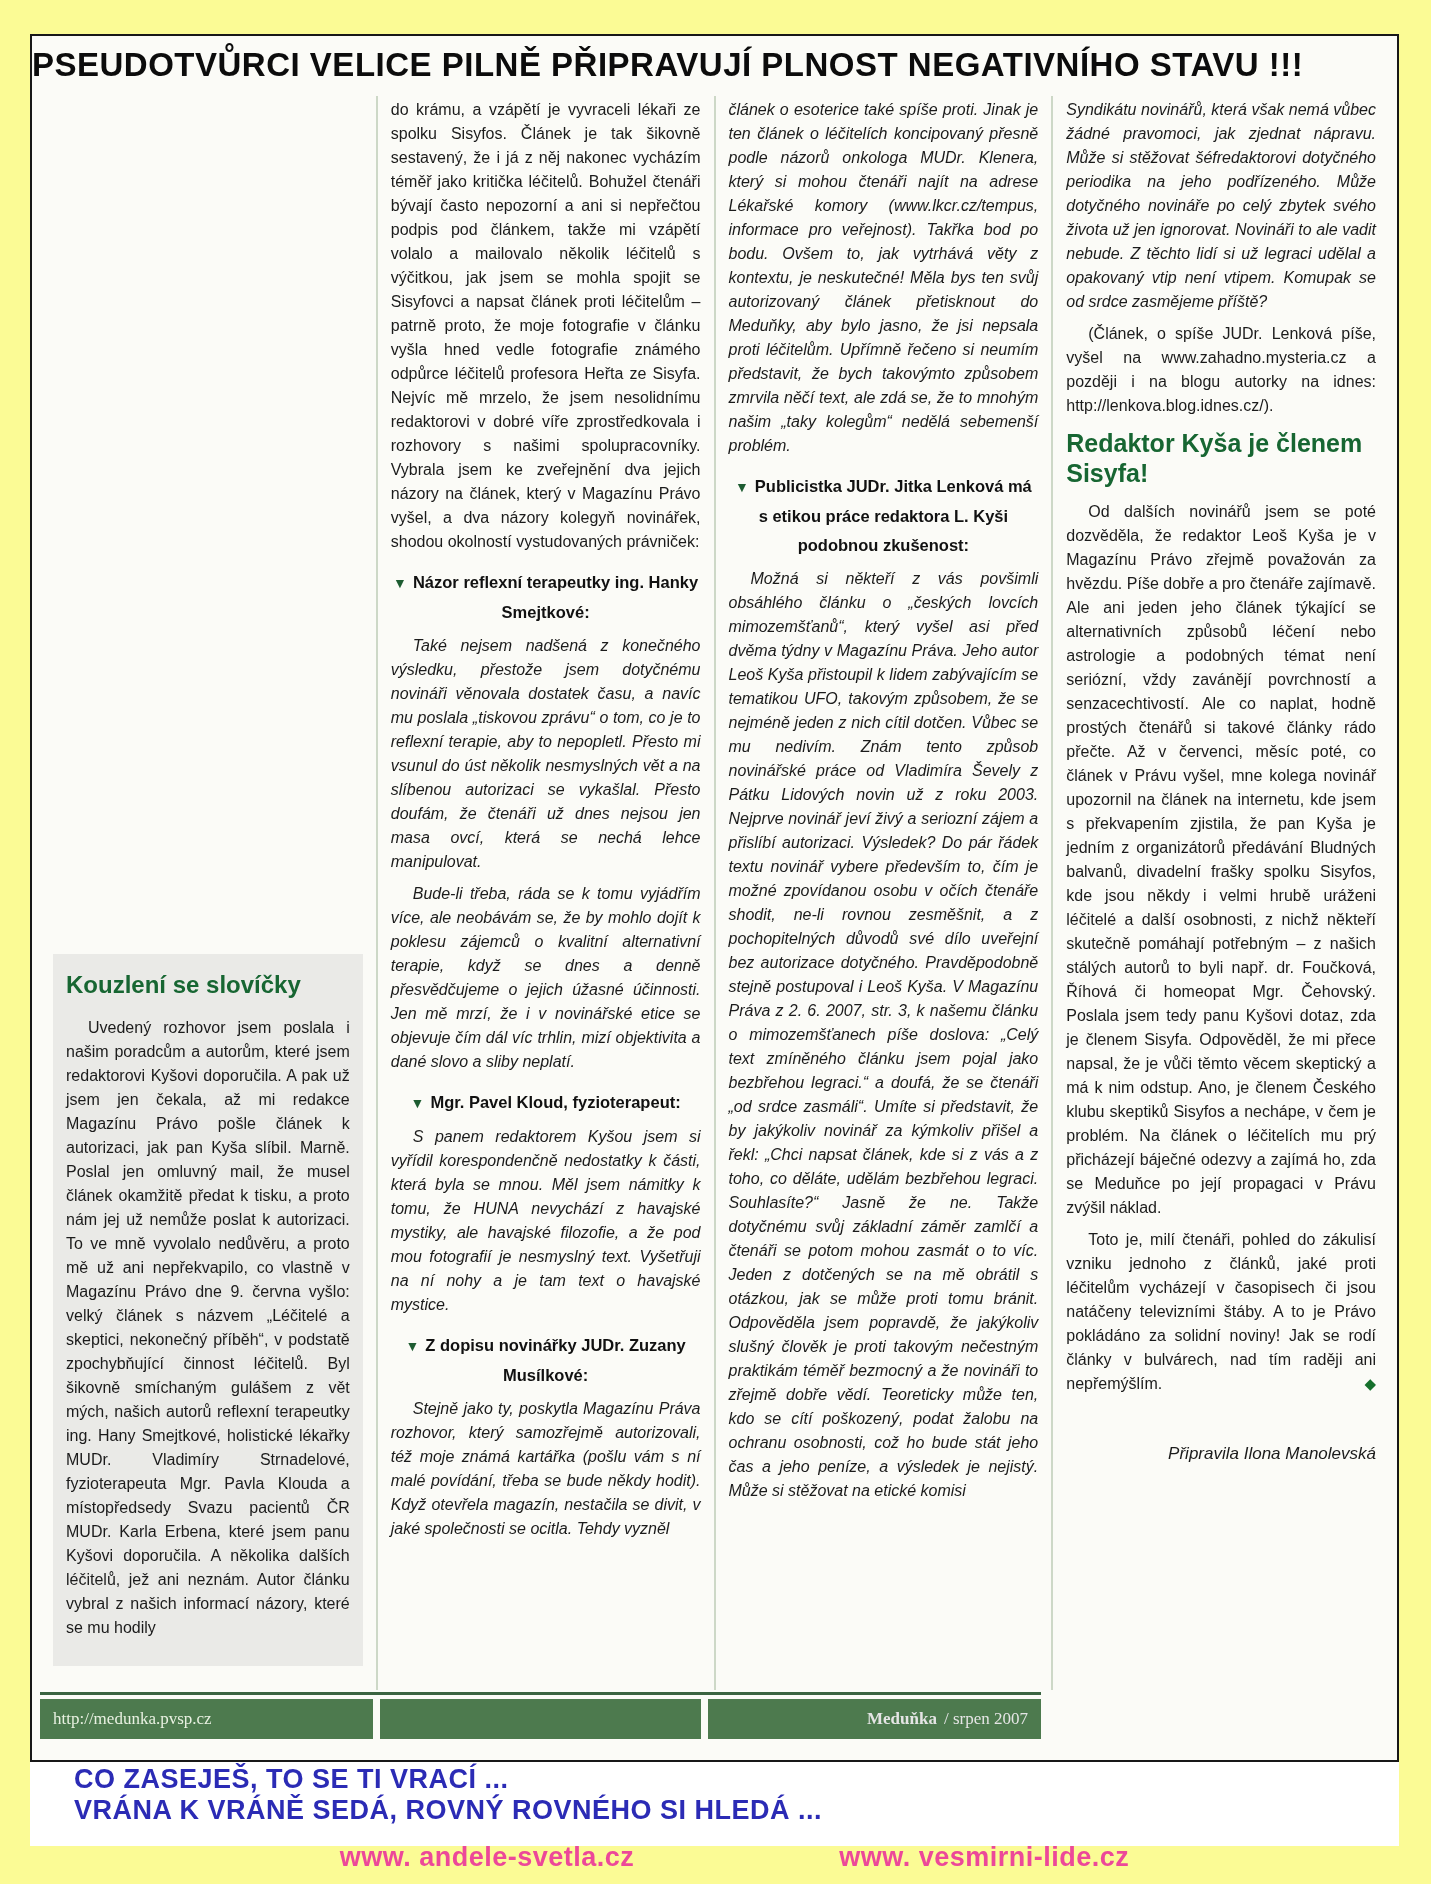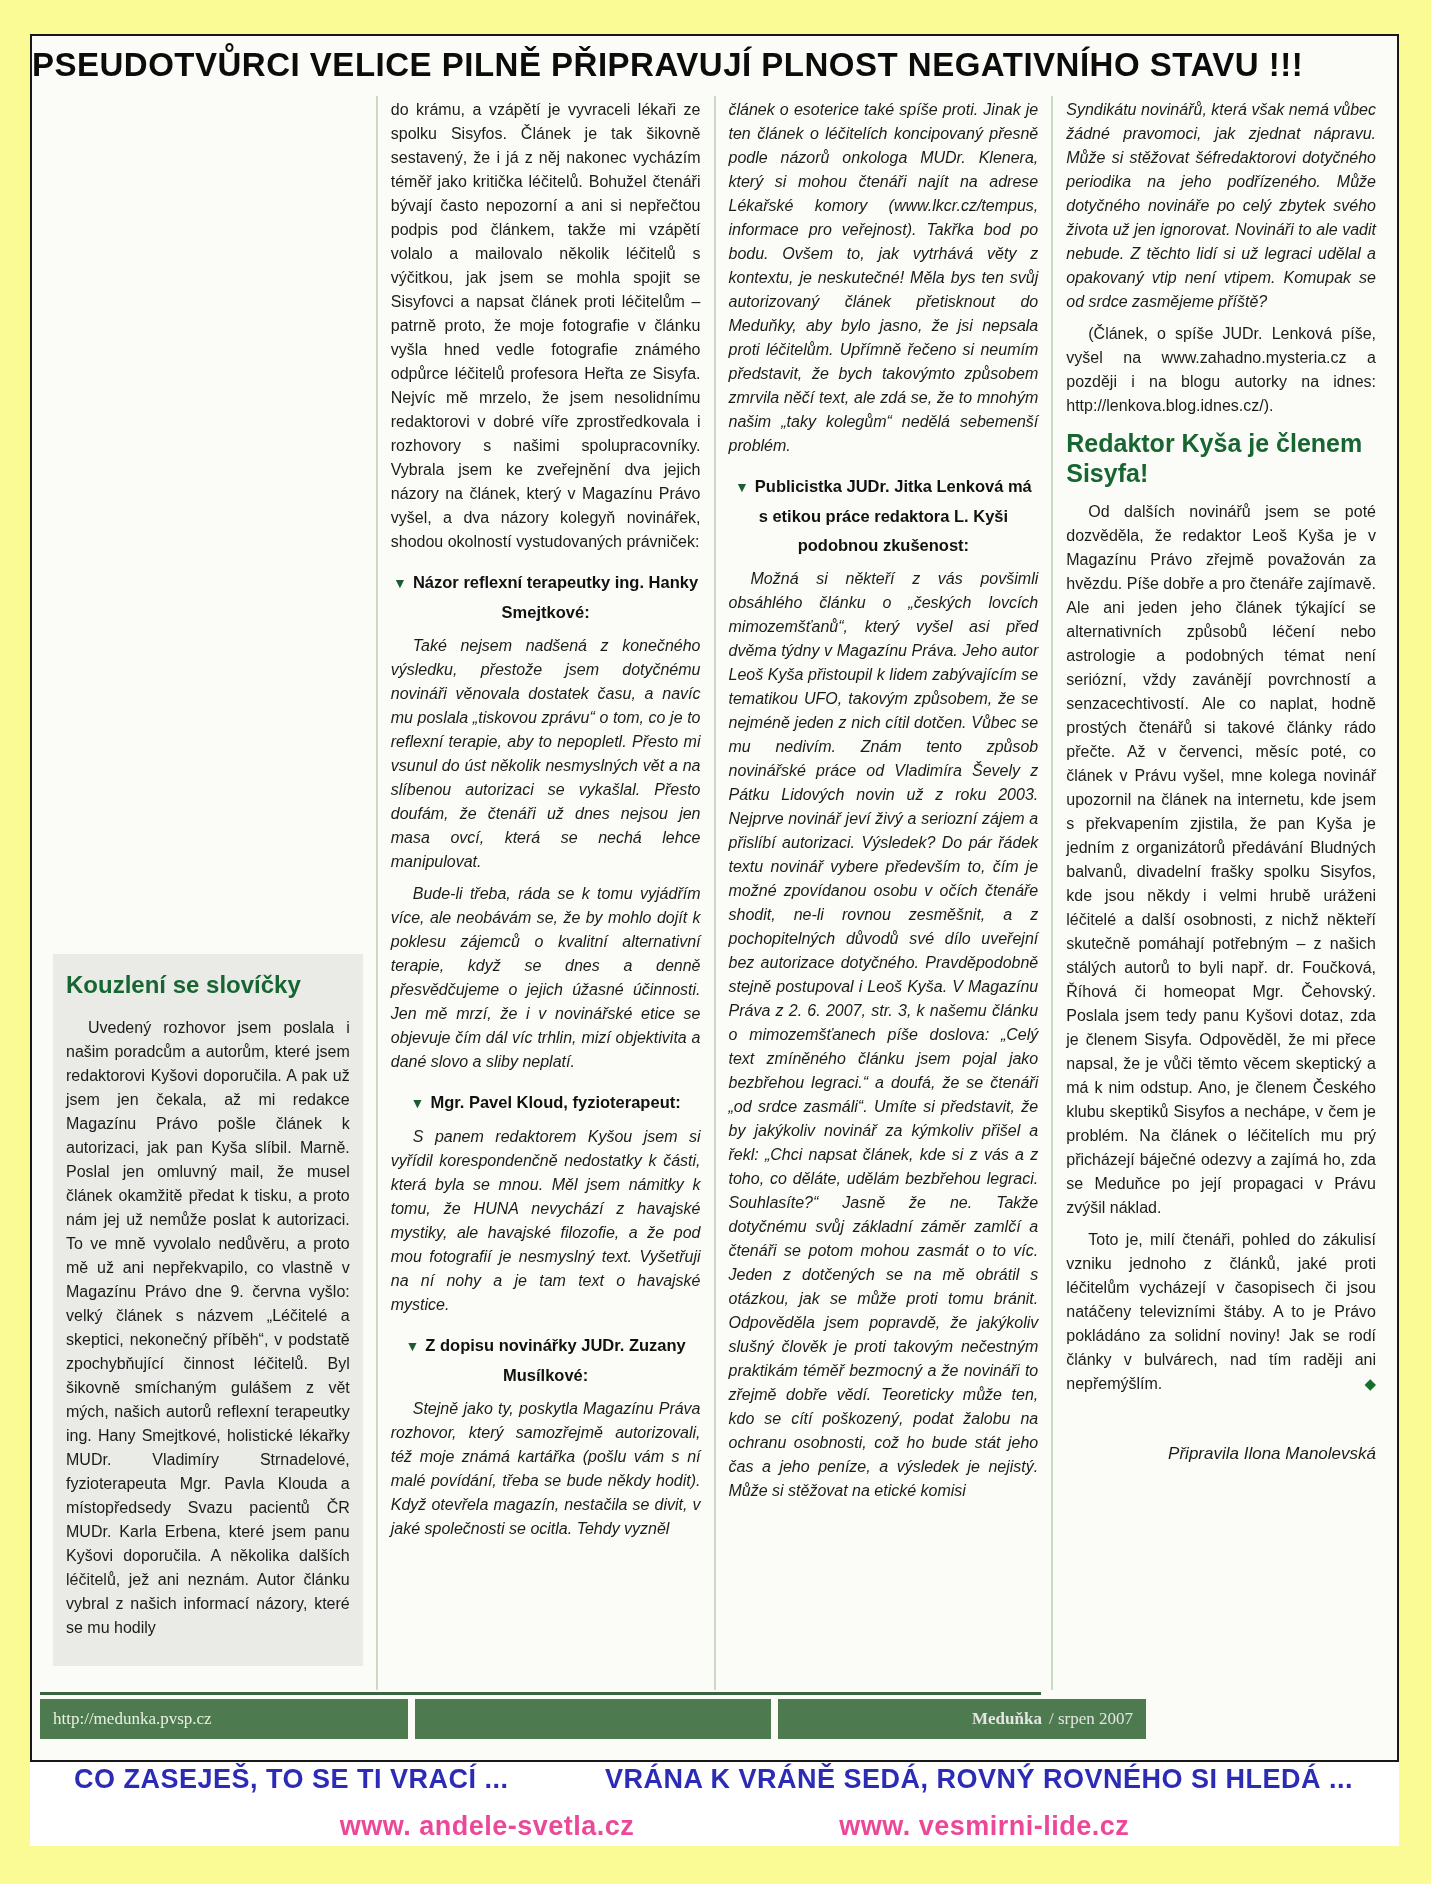--- a/index.html
+++ b/index.html
@@ -55,7 +55,7 @@
     position:absolute;left:8px;top:1656px;width:1001px;height:3px;background:#3a6340;
   }
   .footer-bar{
-    position:absolute;left:8px;top:1663px;width:1106px;height:40px;
+    position:absolute;left:8px;top:1663px;width:1001px;height:40px;
     display:flex;gap:7px;
   }
   .bar-seg{

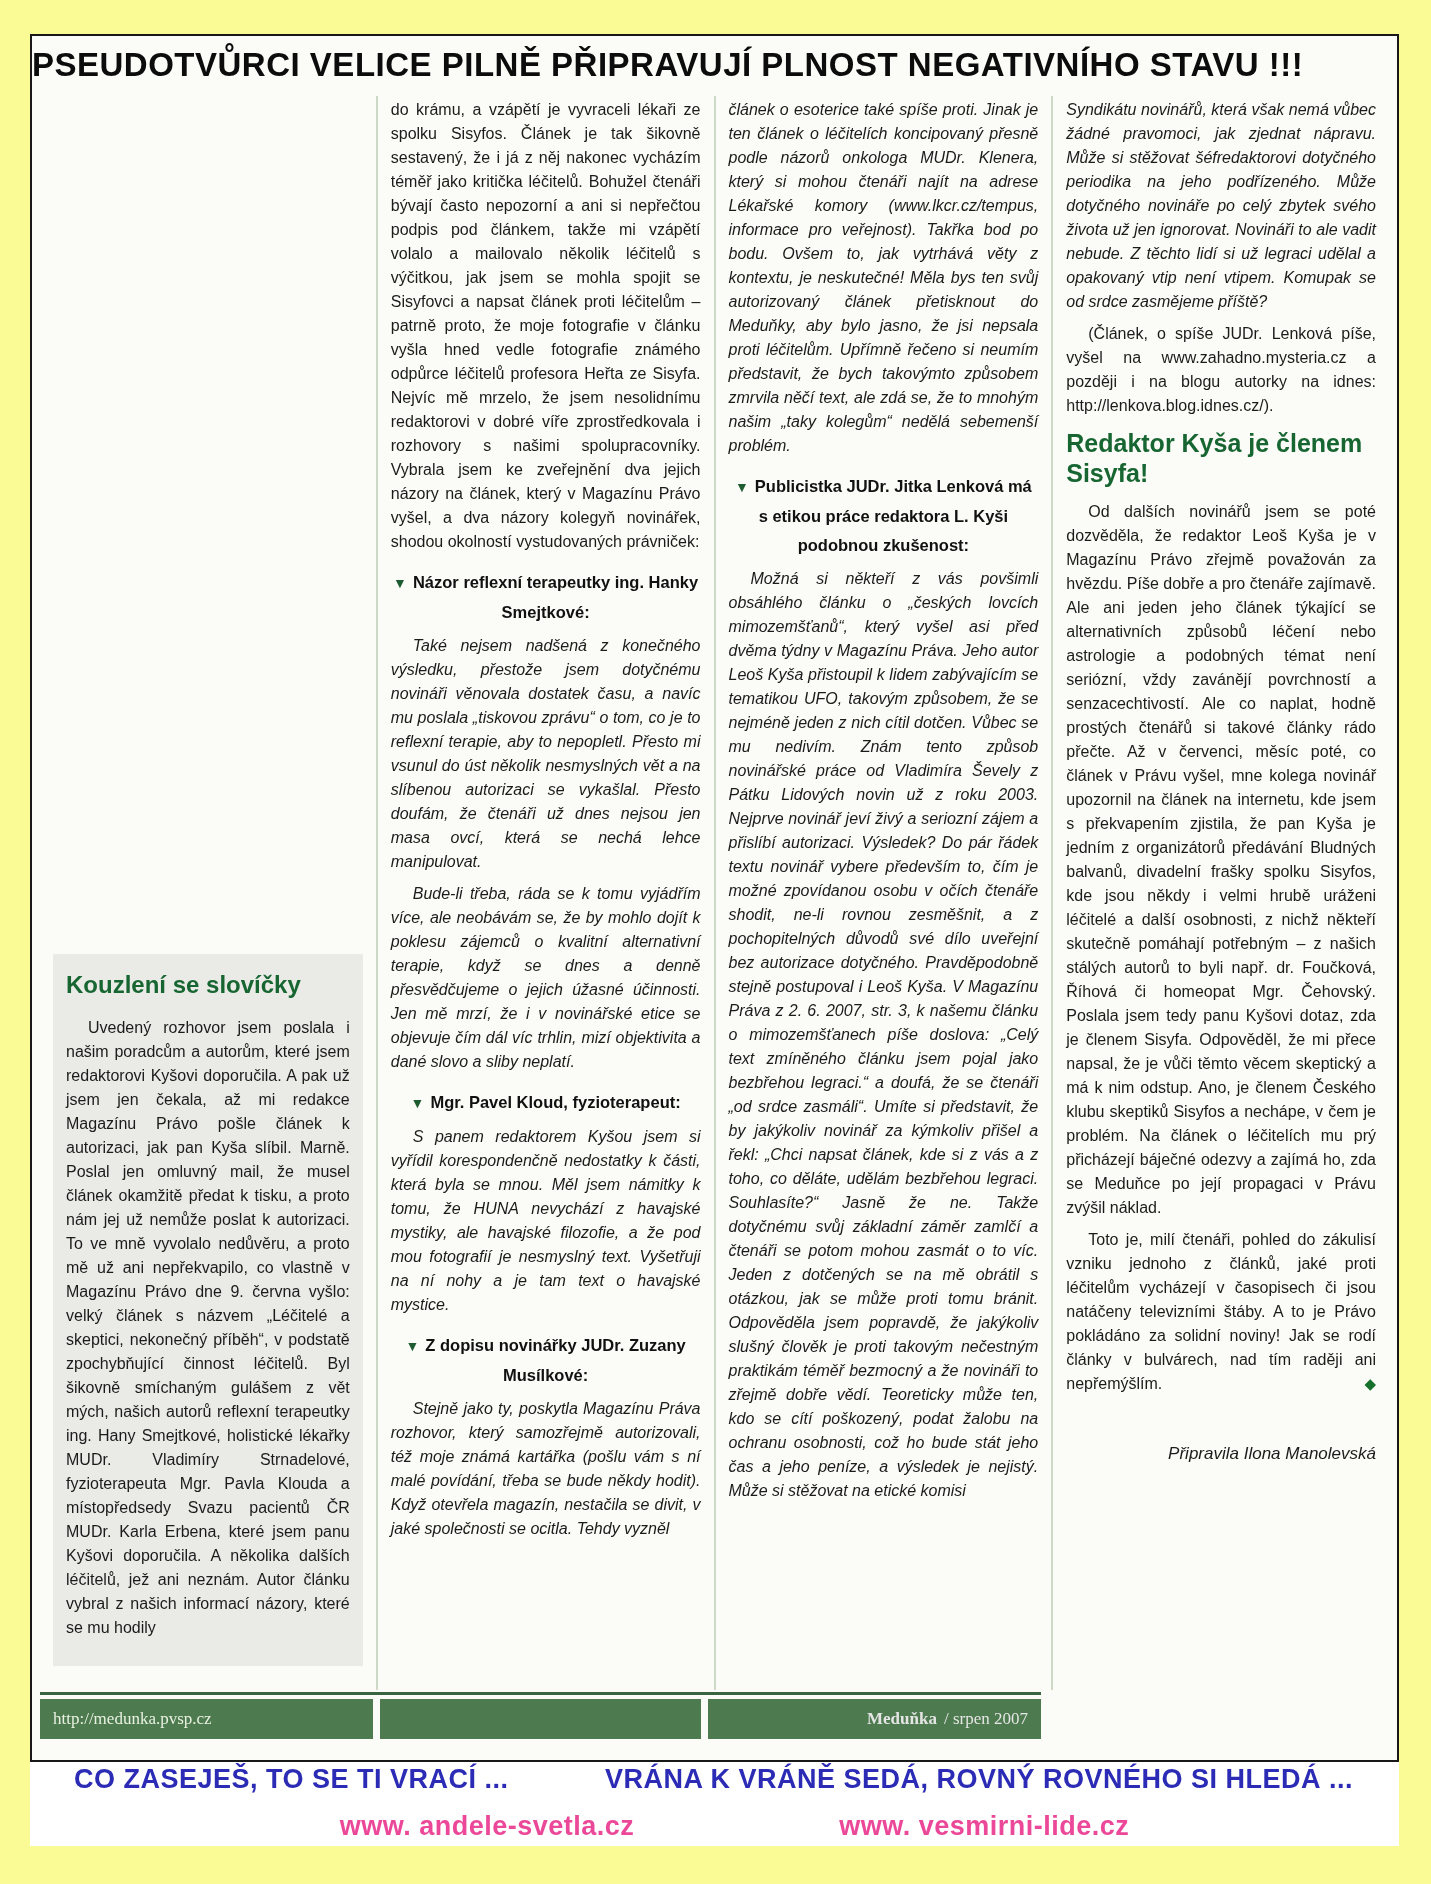--- a/index.html
+++ b/index.html
@@ -69,7 +69,7 @@
   .bottom-area{position:absolute;left:0;top:1730px;width:1369px;}
   .blue-row{
     display:flex;justify-content:space-between;padding:0 46px 0 44px;
-    font-size:27px;font-weight:bold;color:#2b2bb5;letter-spacing:.5px;white-space:nowrap;
+    font-size:27px;font-weight:bold;color:#2b2bb5;letter-spacing:.5px;white-space:nowrap;flex-direction:column;
   }
   .red-row{
     display:flex;justify-content:center;gap:205px;margin-top:16px;margin-left:40px;

